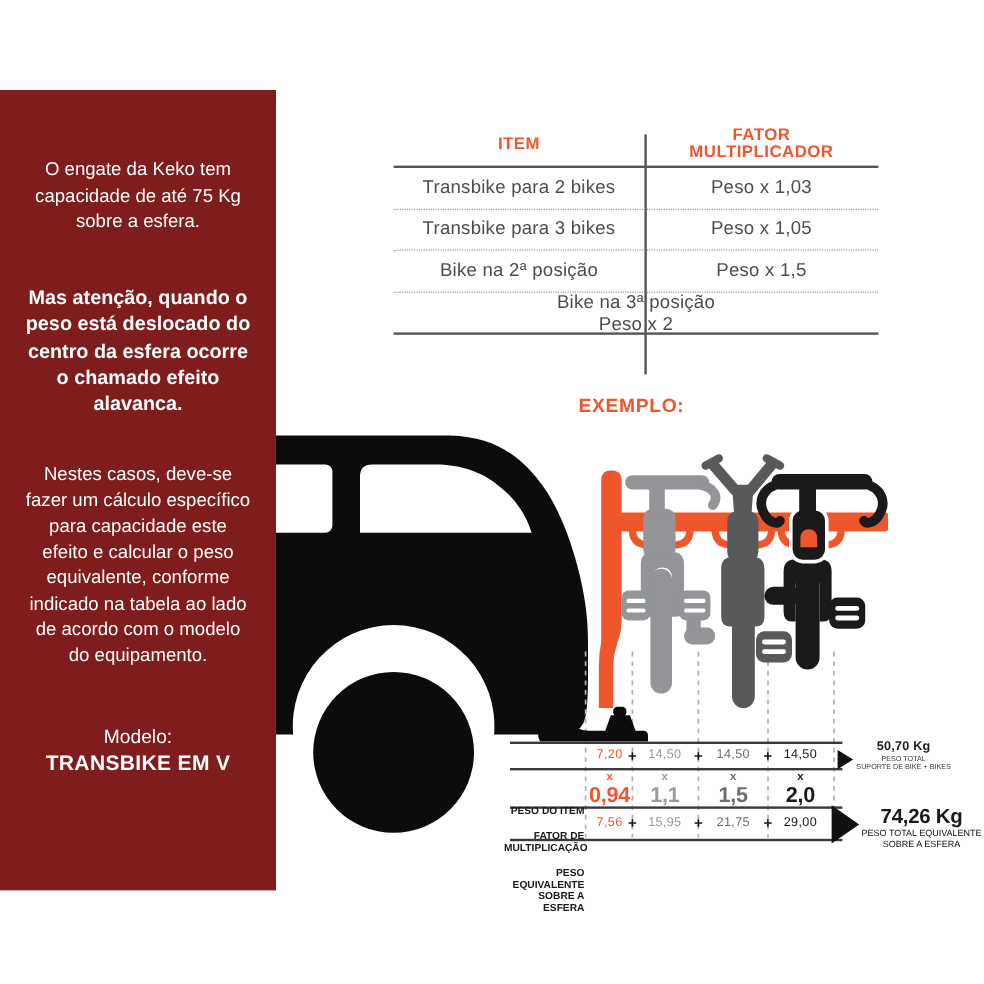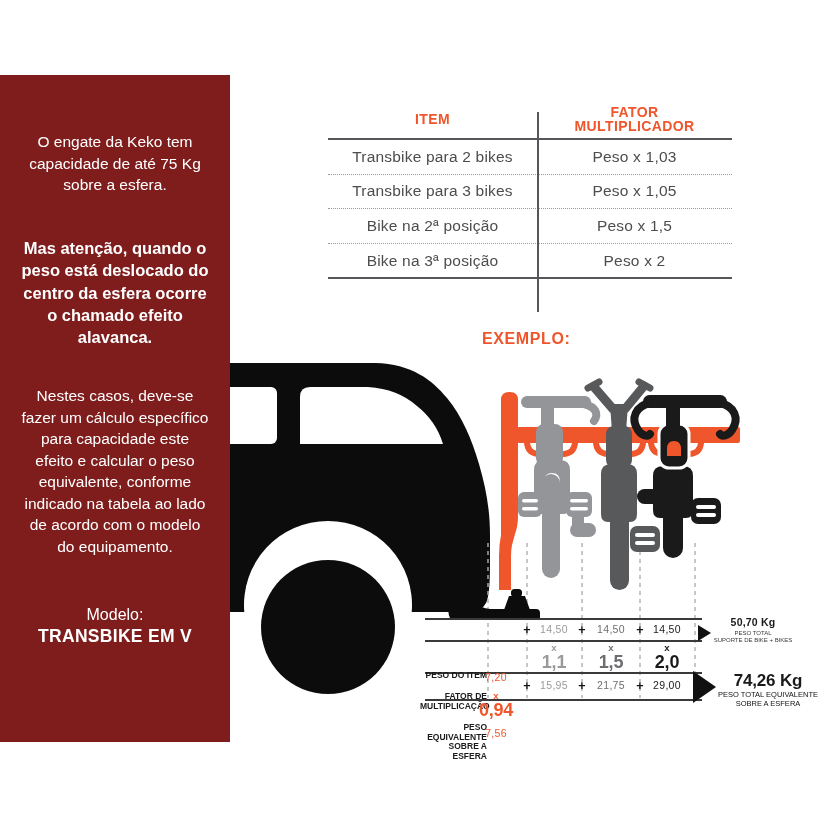--- a/index.html
+++ b/index.html
@@ -23,7 +23,7 @@
   .ft-h2{flex:1;text-align:center;color:#F0562B;font-weight:700;font-size:14px;line-height:14.5px;letter-spacing:.4px;}
   .ft-body{border-top:2px solid #55565a;border-bottom:2px solid #55565a;}
   .ft-row{height:33.6px;display:flex;align-items:center;border-bottom:1.4px dotted #9b9b9e;}
-  .ft-row:last-child{border-bottom:none;}
+  .ft-row:last-child{border-bottom:none;flex-direction:column;}
   .ft-item{width:209px;text-align:center;font-size:15.5px;color:#4d4d4f;letter-spacing:.2px;}
   .ft-factor{flex:1;text-align:center;font-size:15.5px;color:#4d4d4f;letter-spacing:.2px;}
   .ft-vline{position:absolute;left:209px;top:12px;width:1.5px;height:200px;background:#55565a;}

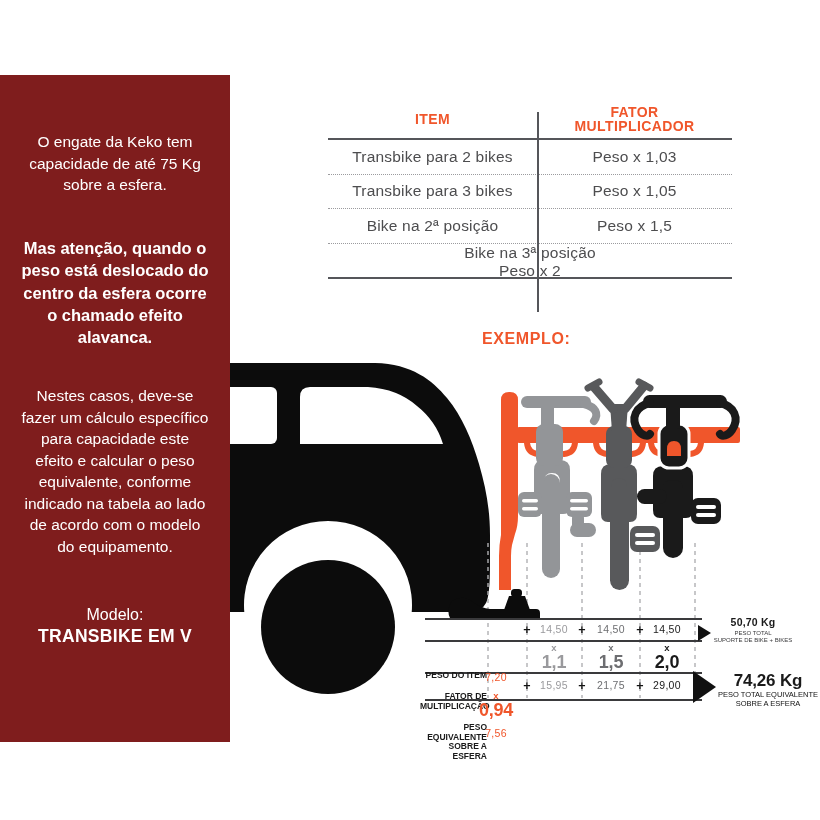--- a/index.html
+++ b/index.html
@@ -46,7 +46,7 @@
   .mt-lab3{top:68px;font-size:8.5px;line-height:9.5px;}
   .mt-val{position:absolute;width:46px;text-align:center;font-size:10.5px;letter-spacing:.3px;}
   .mt-r1{top:13px;} .mt-r3{top:69px;}
-  .mt-c1{left:53px;margin-top:48px;} .mt-c2{left:111px;} .mt-c3{left:168px;} .mt-c4{left:224px;}
+  .mt-c1{left:65px;} .mt-c2{left:111px;} .mt-c3{left:168px;} .mt-c4{left:224px;}
   .mt-fcell{position:absolute;top:33px;width:46px;text-align:center;}
   .mt-x{font-size:9.5px;font-weight:700;line-height:10px;}
   .mt-big{font-size:18px;font-weight:700;line-height:19px;letter-spacing:-.2px;}

